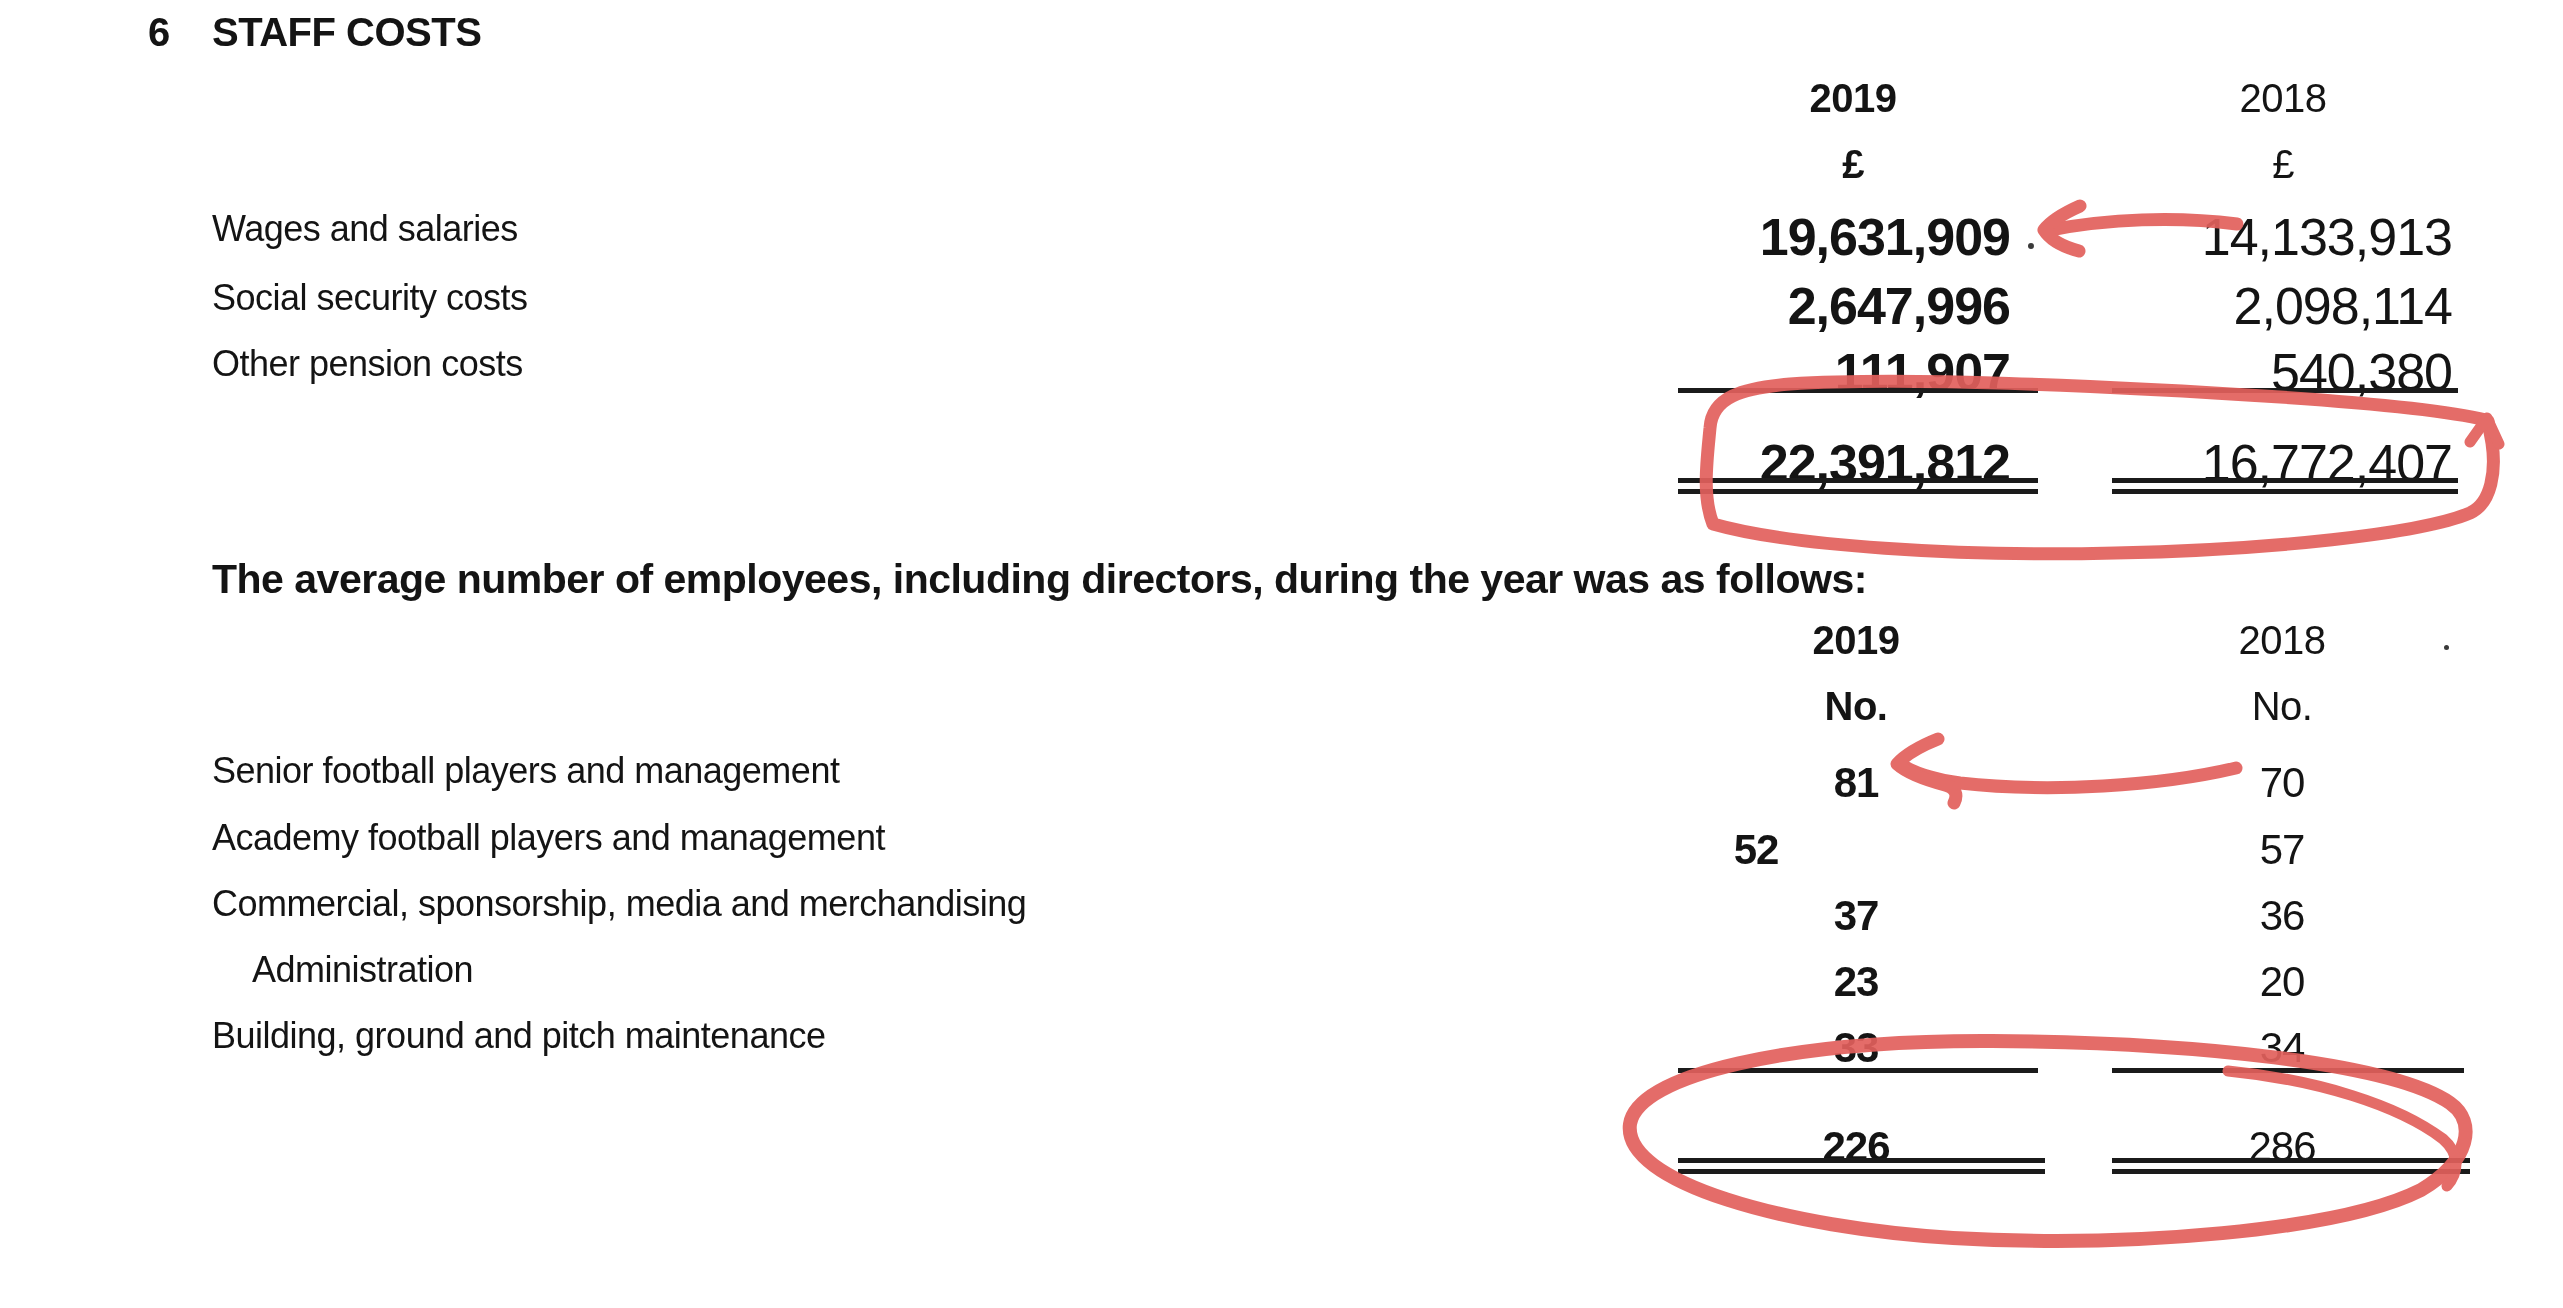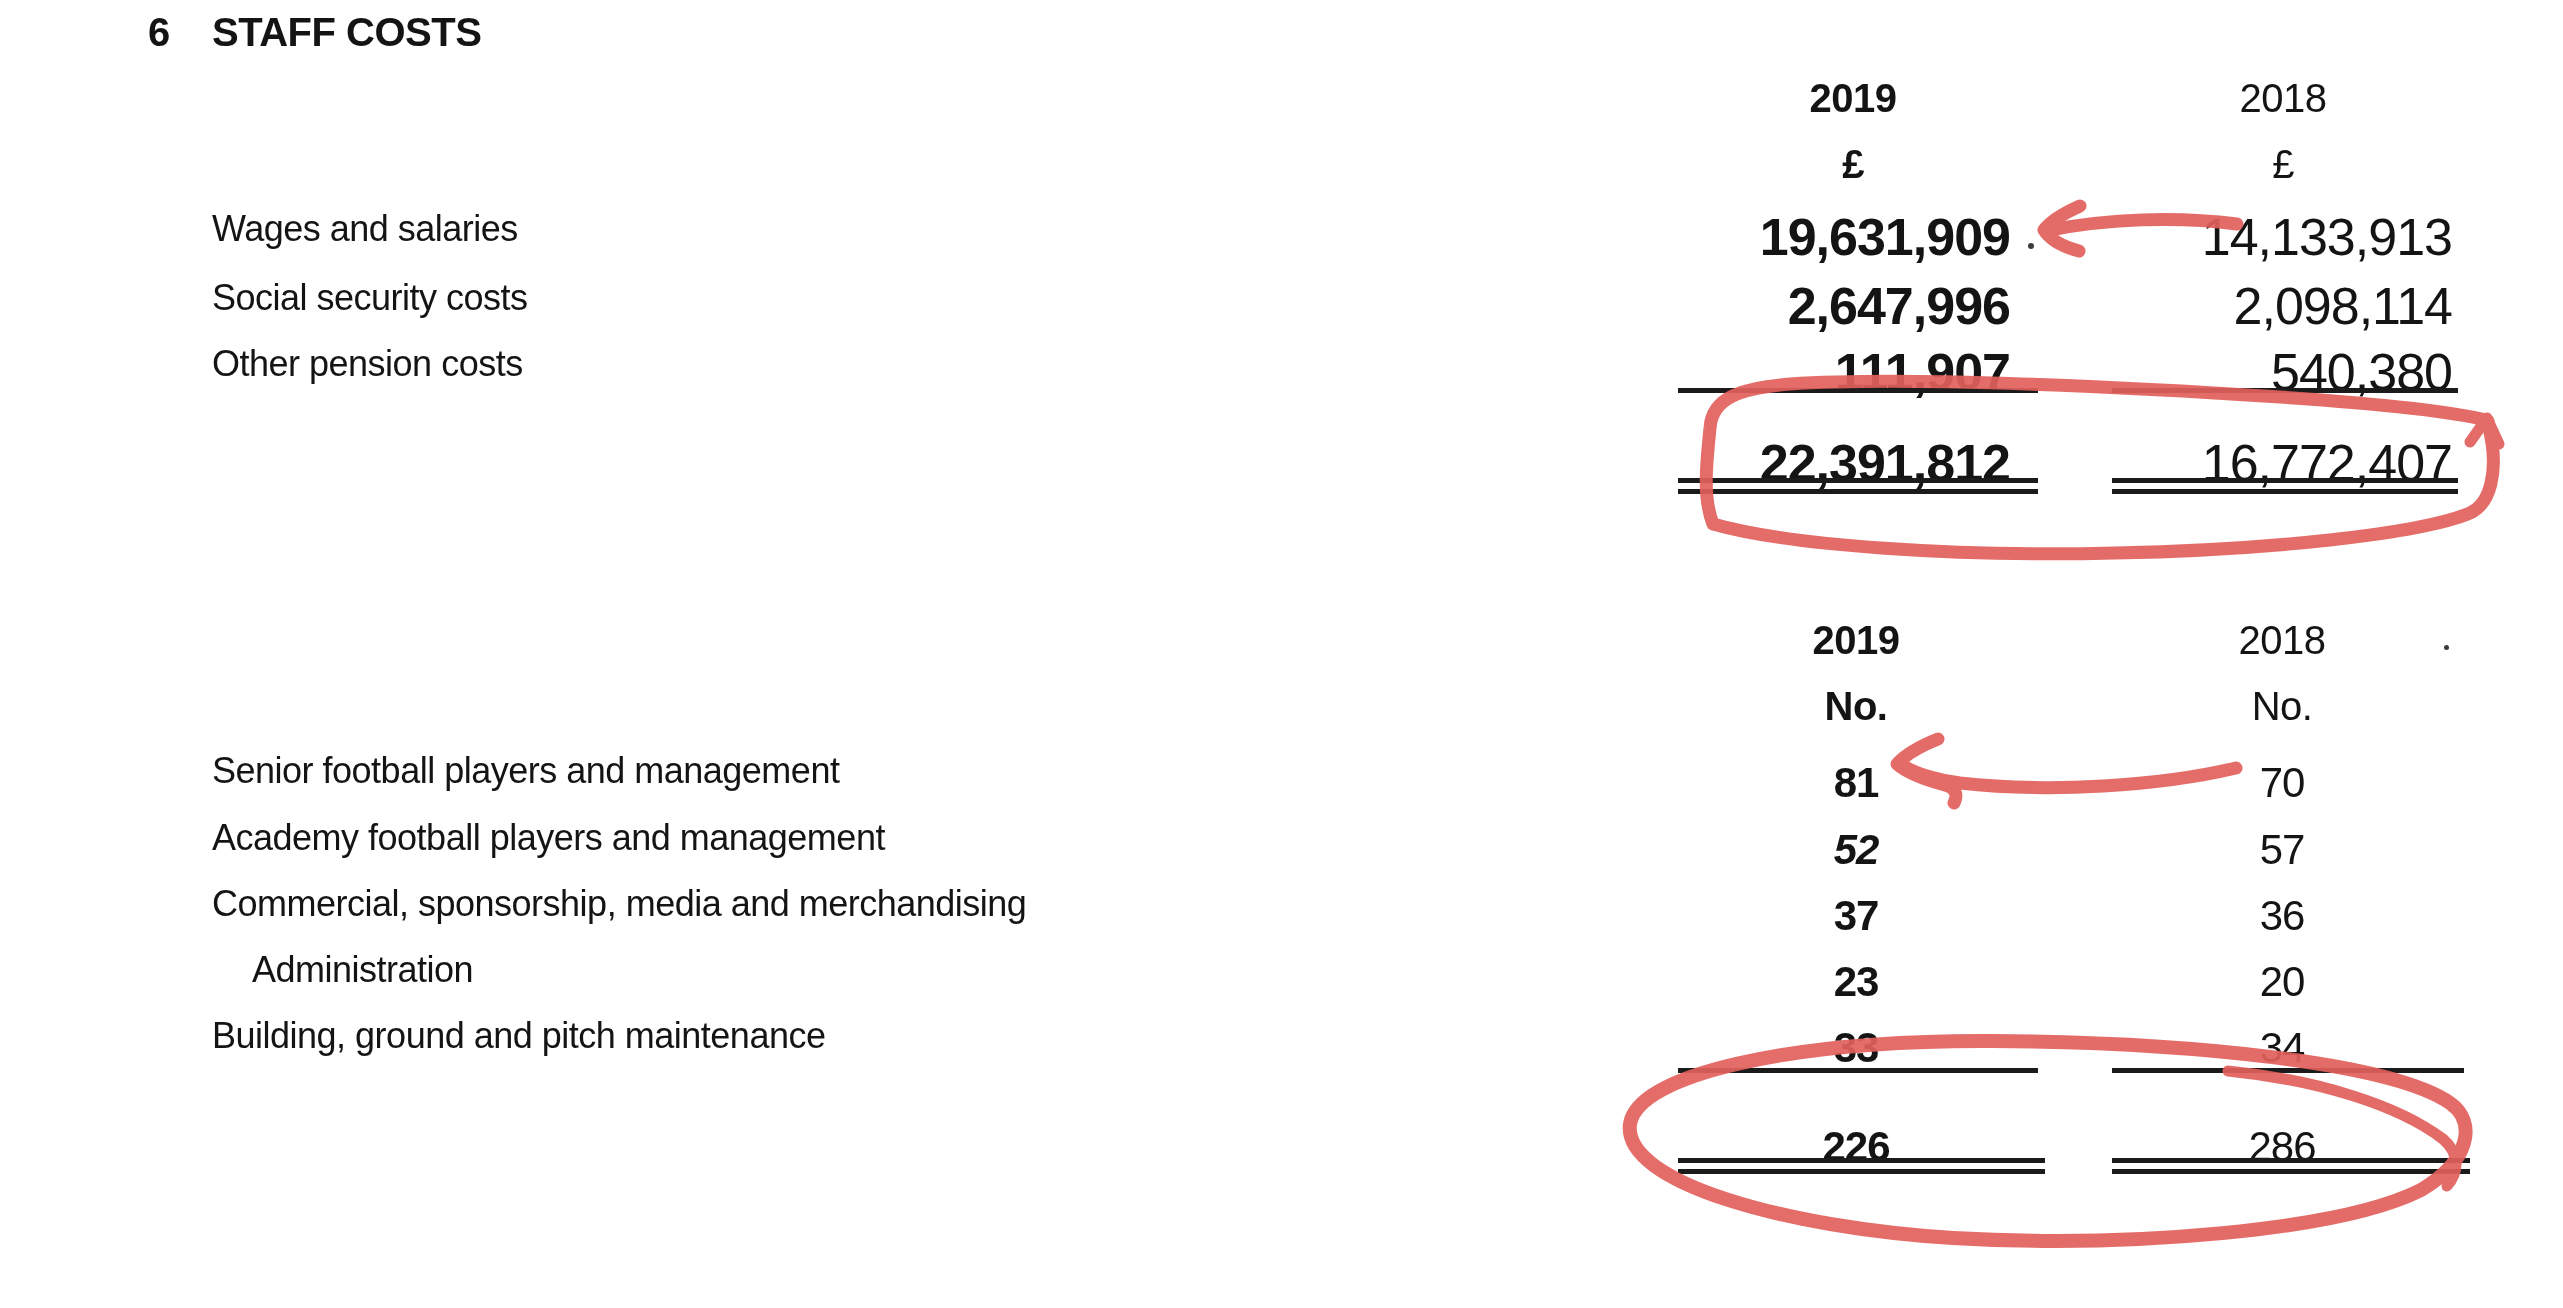--- a/index.html
+++ b/index.html
@@ -66,6 +66,7 @@
   <div class="drule" style="left:1678px;top:478px;width:360px;"></div>
   <div class="drule" style="left:2112px;top:478px;width:346px;"></div>
 
+  <div class="abs t-note" style="left:212px;top:556px;">The average number of employees, including directors, during the year was as follows:</div>
 
   <div class="abs t-head b" style="left:1706px;top:618px;">2019</div>
   <div class="abs t-head" style="left:2132px;top:618px;">2018</div>

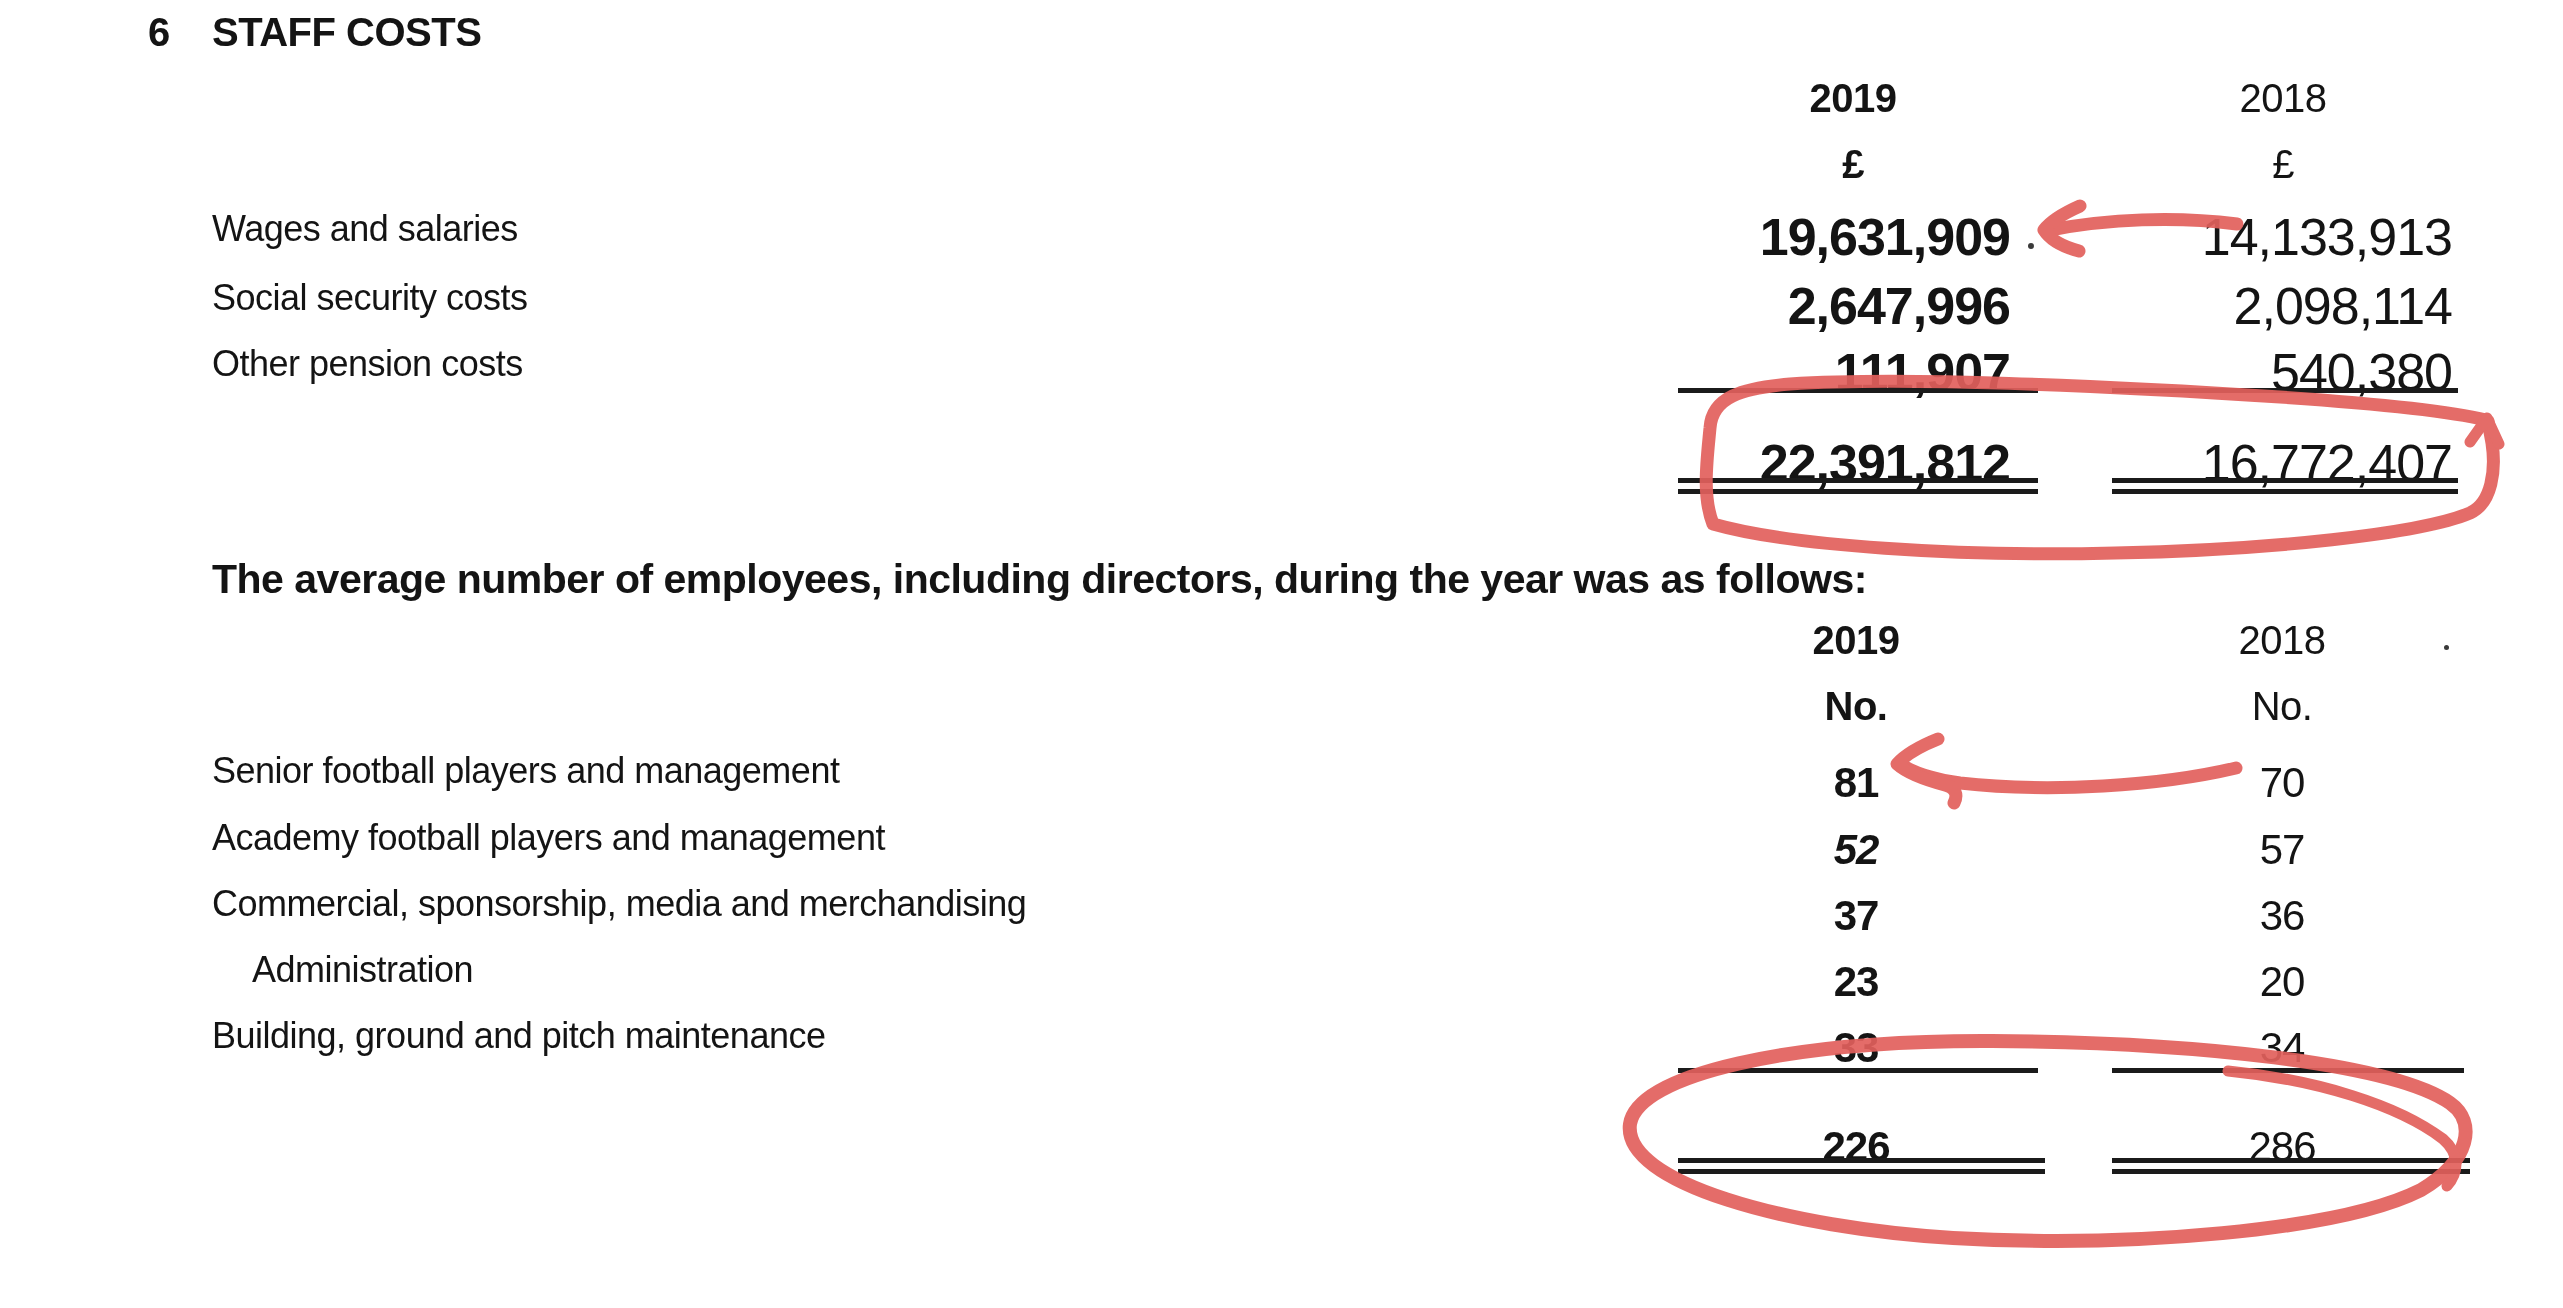--- a/index.html
+++ b/index.html
@@ -81,7 +81,7 @@
 
   <div>
     <div class="abs t-label" style="left:212px;top:817px;">Academy football players and management</div>
-    <div class="abs t-cnt b" style="left:1706px;top:816px;font-style:italic;">52</div>
+    <div class="abs t-cnt b" style="left:1606px;top:816px;">52</div>
     <div class="abs t-cnt" style="left:2132px;top:816px;">57</div>
   </div>
 

